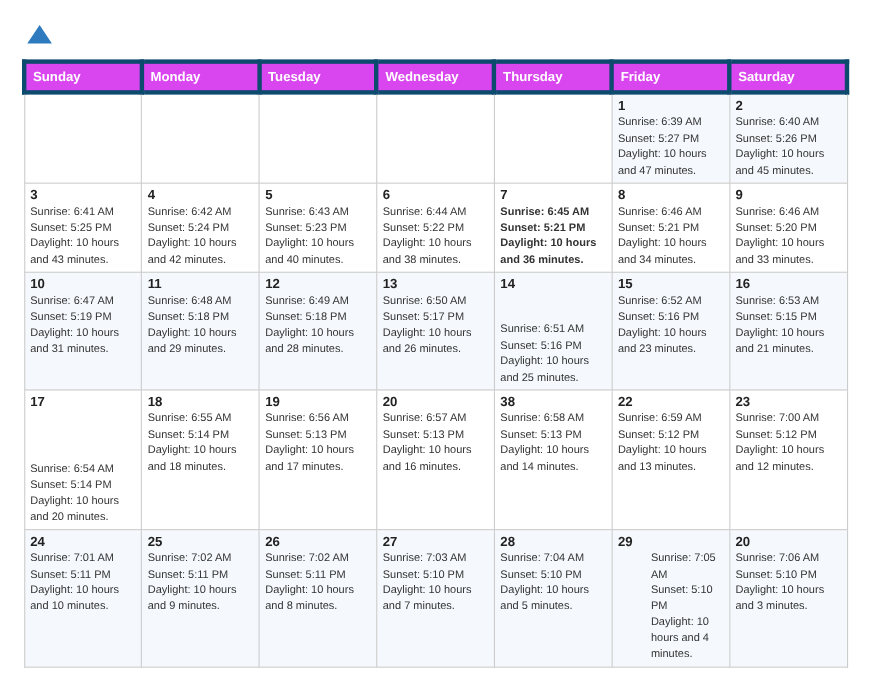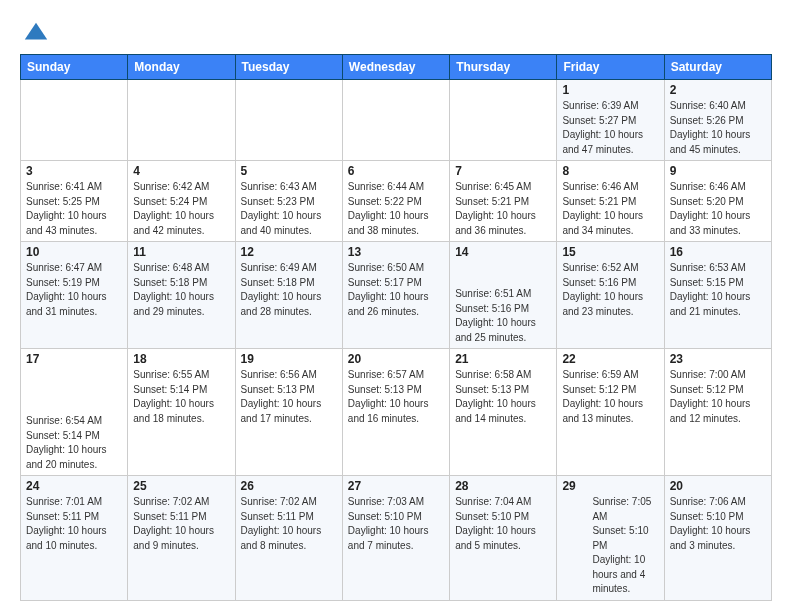--- a/index.html
+++ b/index.html
@@ -57,13 +57,13 @@
       font-size: 10.5px;
     }
     .calendar thead th {
-      background: #3b82f6;
+      background: #d946ef;
       color: #fff;
       text-align: left;
       padding: 5px 6px;
       font-size: 12px;
       font-weight: bold;
-      border: 1px solid #0c4a6e;
+      border: 4px solid #0c4a6e;
     }
     .calendar tbody td {
       border: 1px solid #ccc;

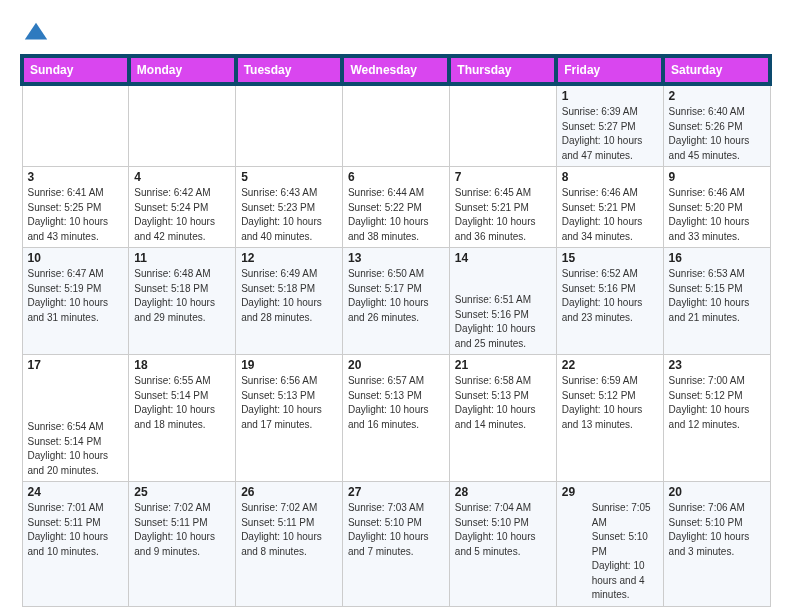--- a/index.html
+++ b/index.html
@@ -175,7 +175,7 @@
           </td>
           <td>
             <span class="day-number">7</span>
-            <div class="day-info" style="white-space: pre-line;">Sunrise: 6:45 AM
+            <div class="day-info" style="white-space: pre-line; font-weight: bold;">Sunrise: 6:45 AM
 Sunset: 5:21 PM
 Daylight: 10 hours and 36 minutes.</div>
           </td>

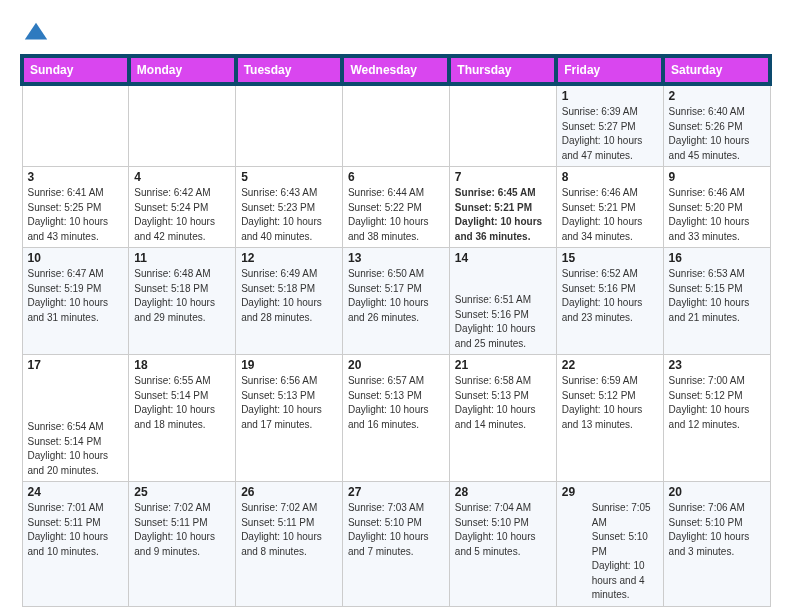--- a/index.html
+++ b/index.html
@@ -262,7 +262,7 @@
 Daylight: 10 hours and 16 minutes.</div>
           </td>
           <td>
-            <span class="day-number">21</span>
+            <span class="day-number">38</span>
             <div class="day-info" style="white-space: pre-line;">Sunrise: 6:58 AM
 Sunset: 5:13 PM
 Daylight: 10 hours and 14 minutes.</div>

